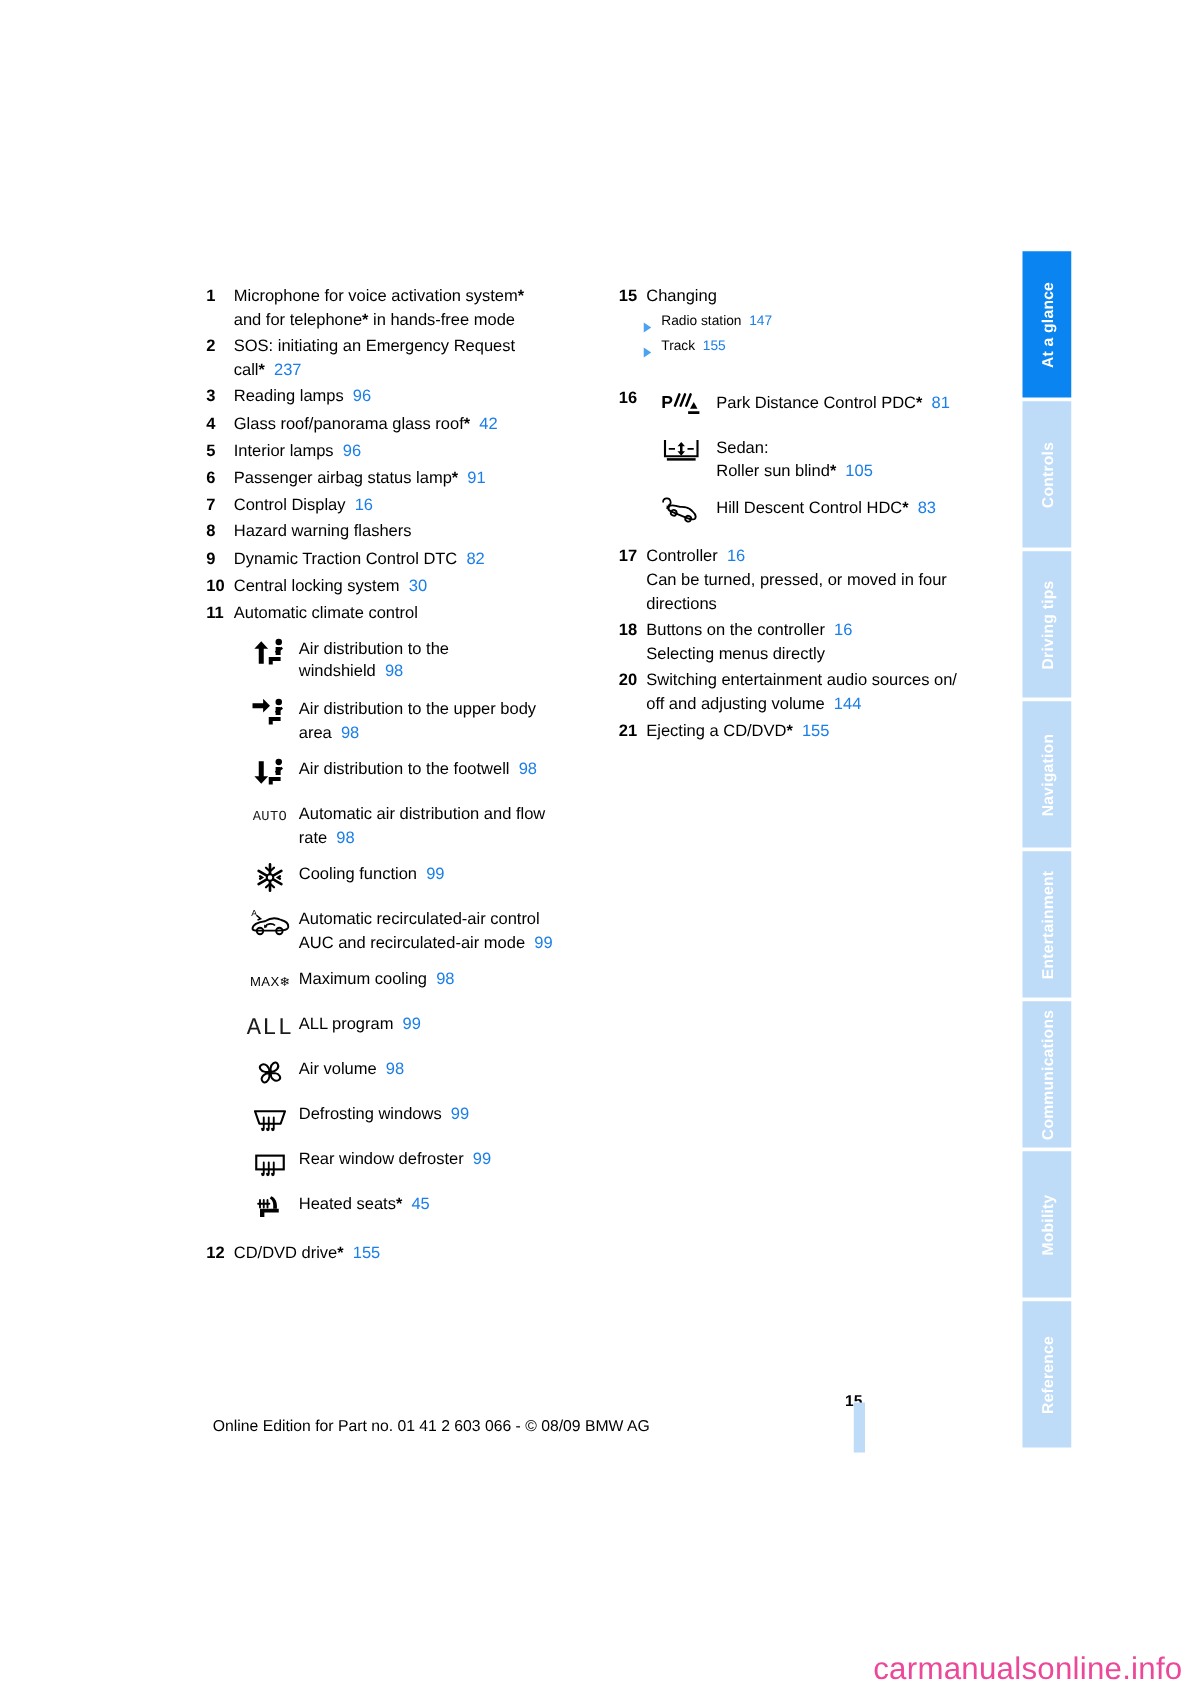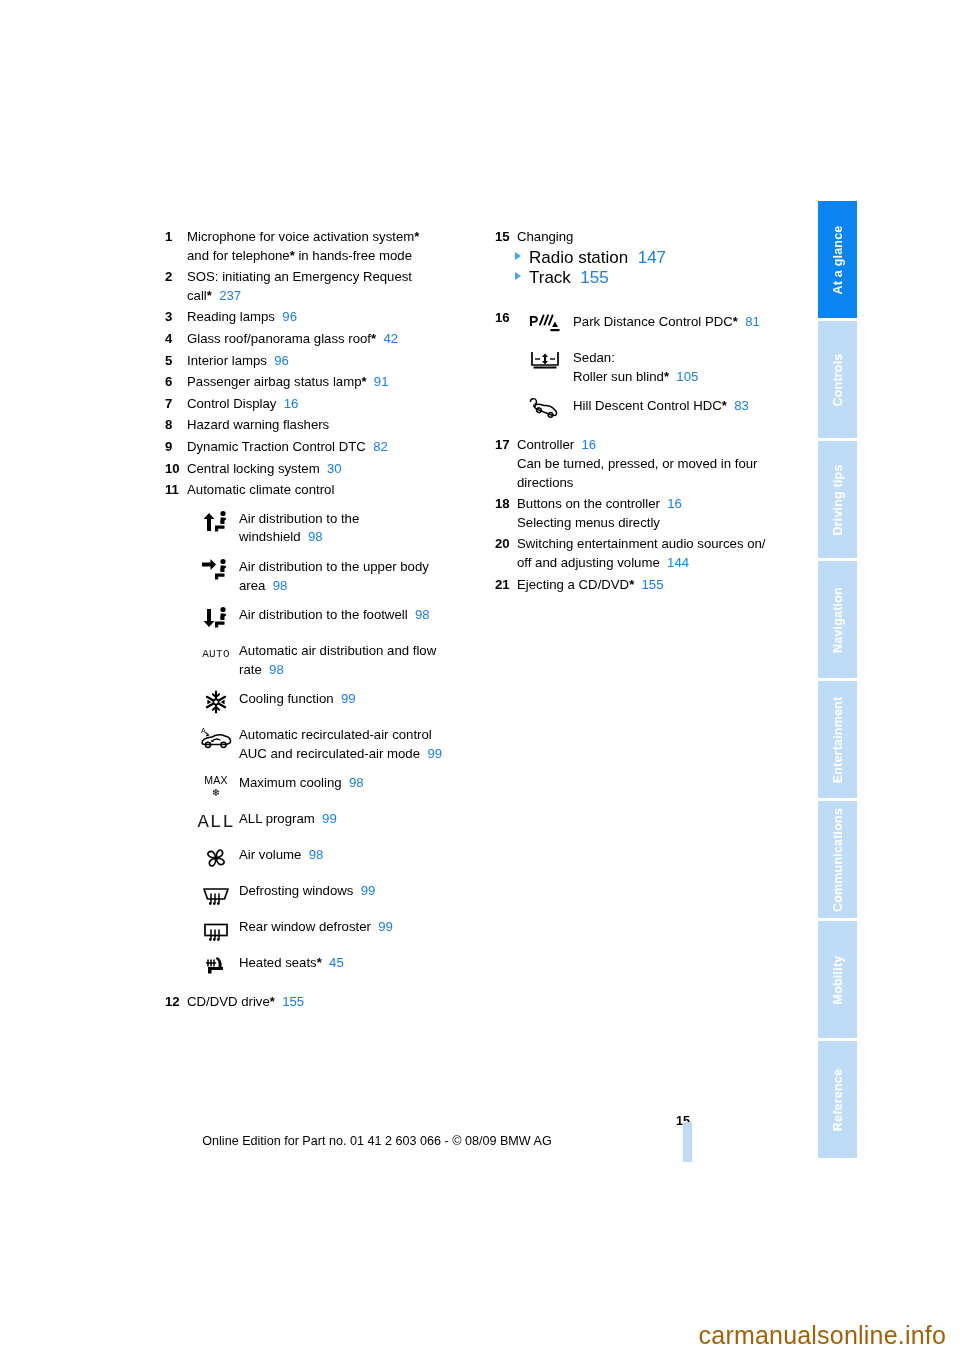--- a/index.html
+++ b/index.html
@@ -106,8 +106,8 @@
   
   .subitem {
     display: flex;
-    align-items: center;
-    font-size: 17px;
+    align-items: flex-end;
+    font-size: 11px;
     line-height: 19px;
     margin-left: 20px;
     margin-top: 1px;

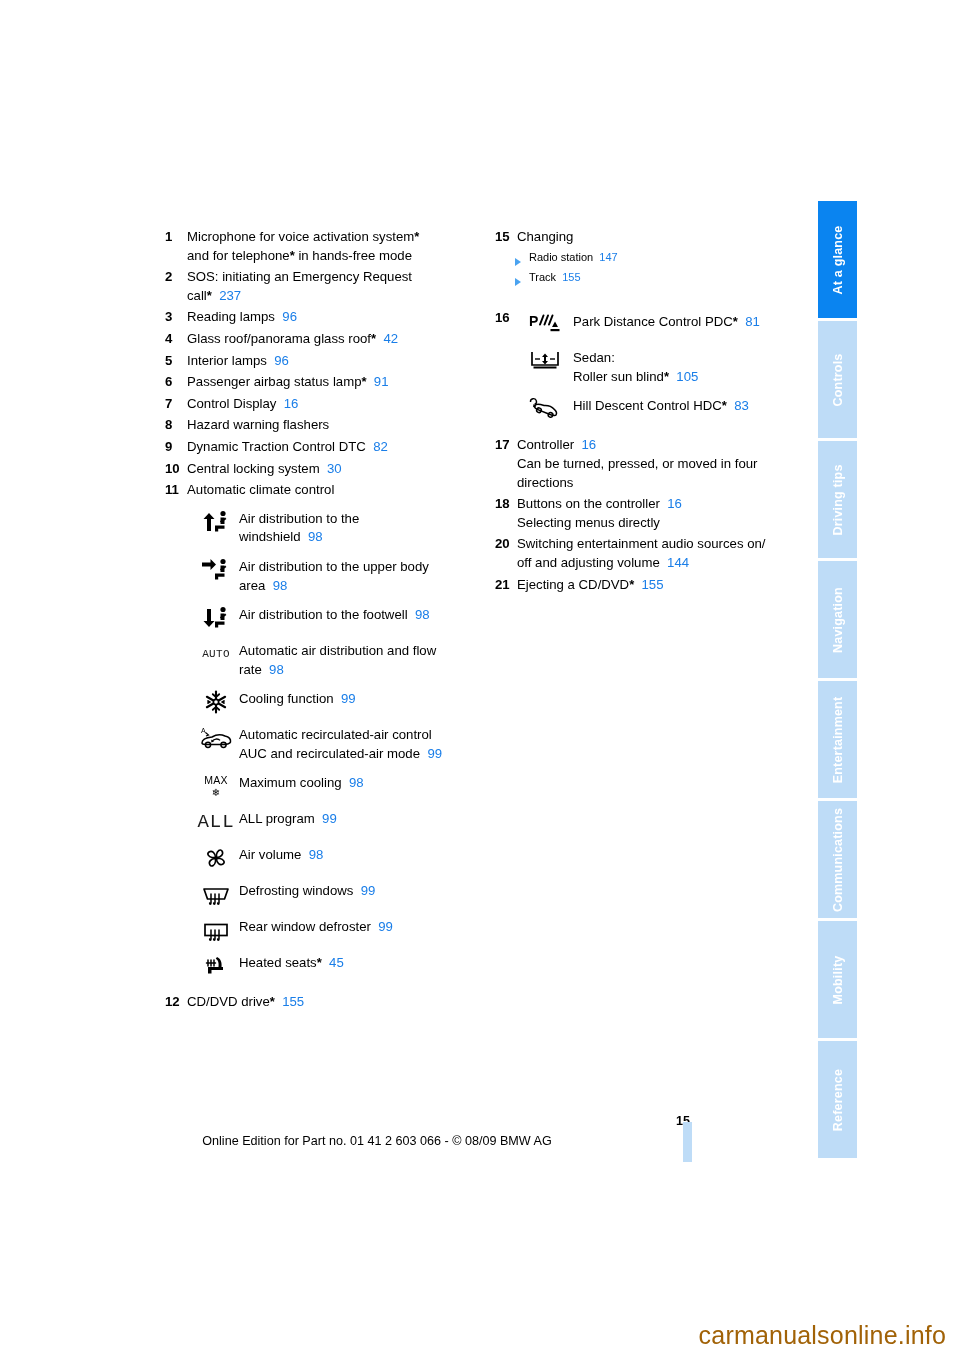--- a/index.html
+++ b/index.html
@@ -161,7 +161,7 @@
   }
   .maxwrap {
     display: flex;
-    flex-direction: column;
+    flex-direction: row;
     align-items: center;
     line-height: 1;
   }

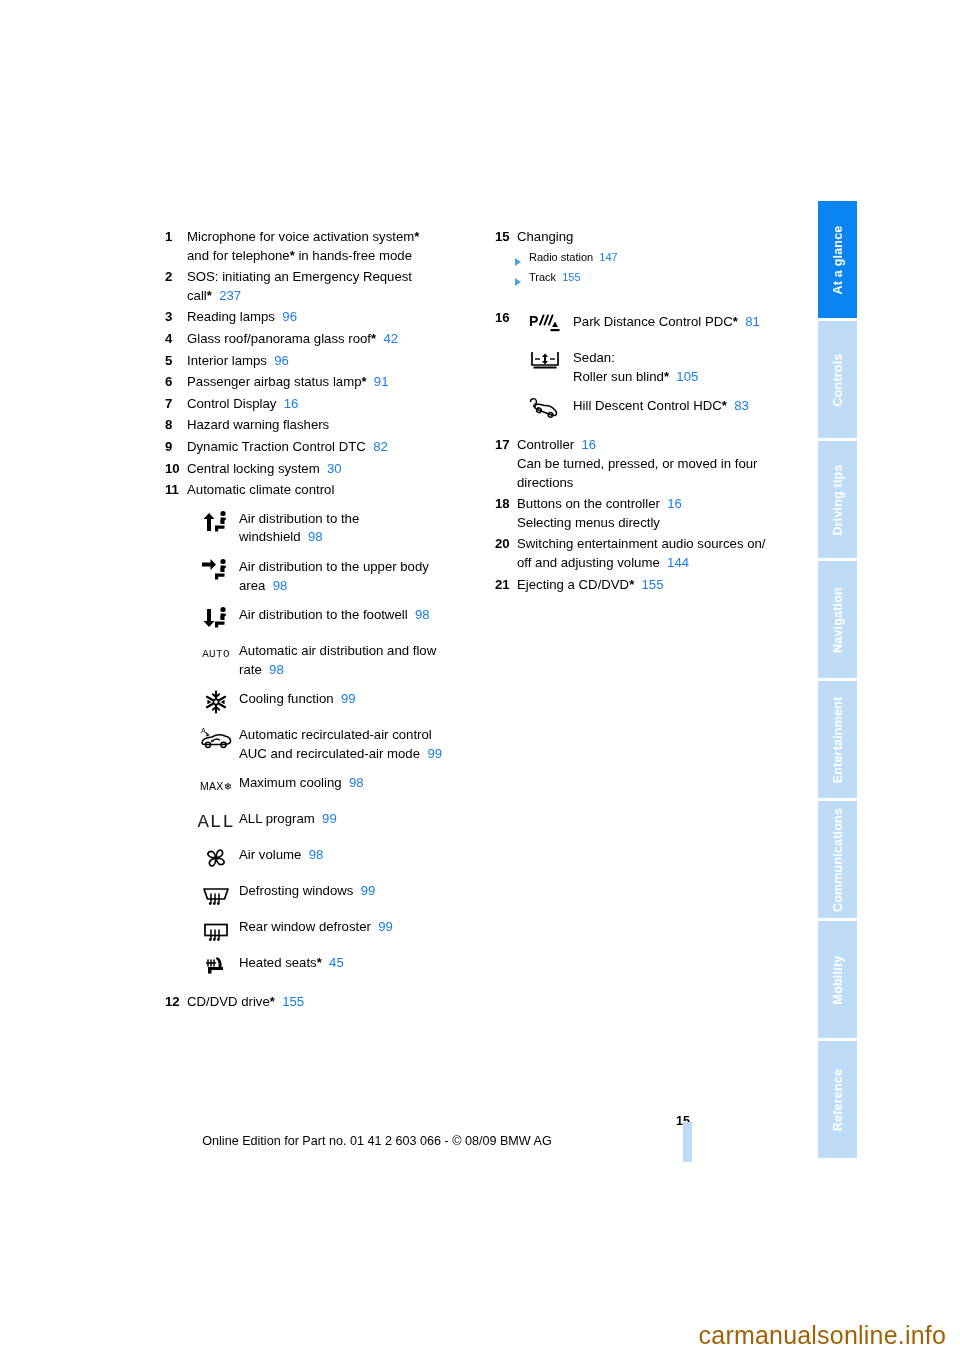--- a/index.html
+++ b/index.html
@@ -192,7 +192,6 @@
     width: 690px;
     text-align: center;
     font-size: 12.6px;
-    padding-left: 32px;
   }
   .footer-tick {
     position: absolute;

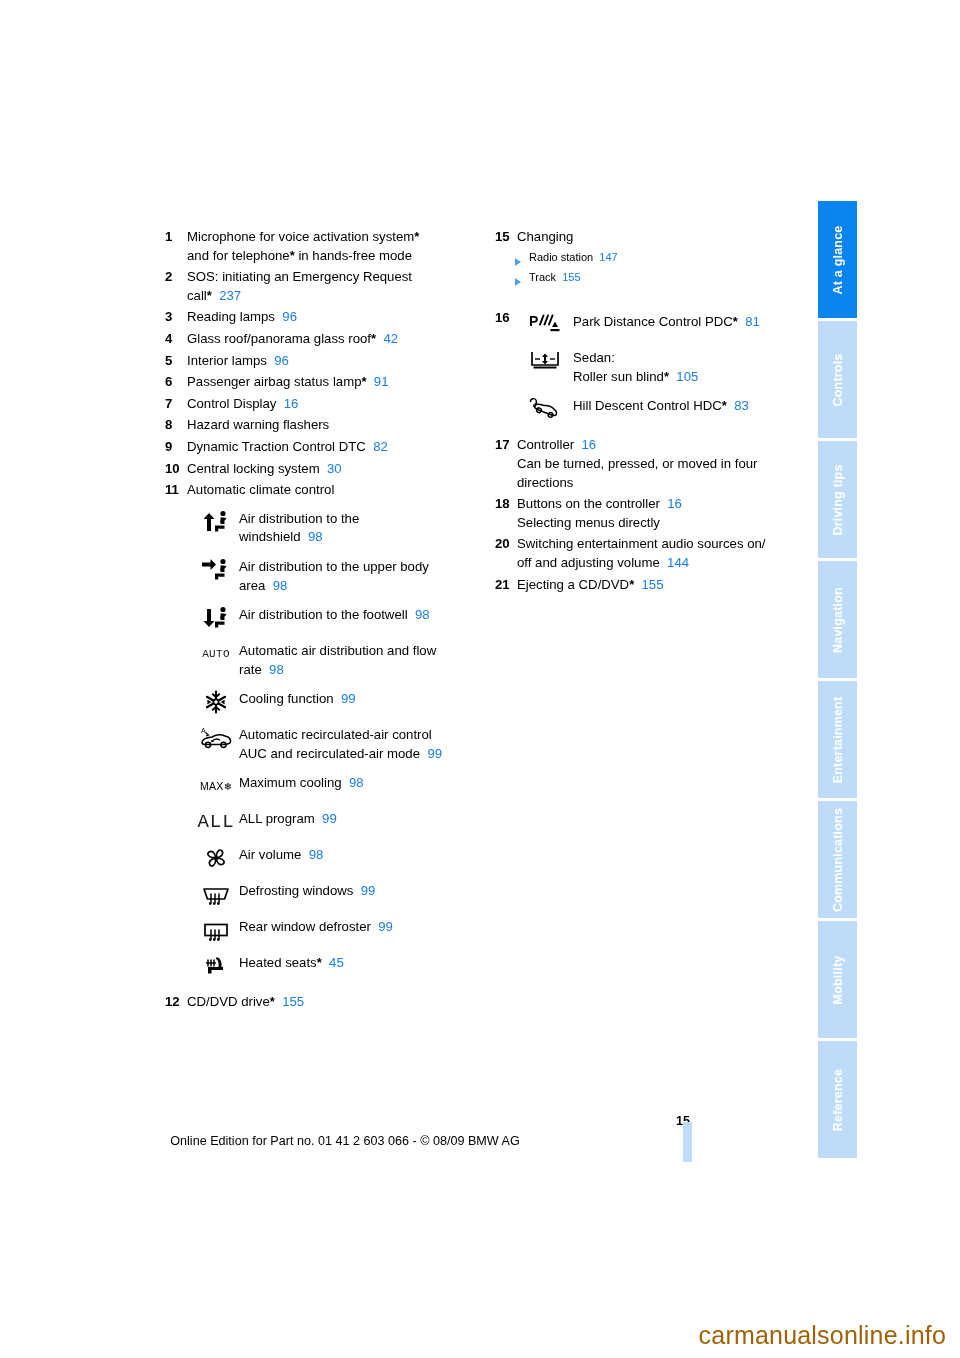--- a/index.html
+++ b/index.html
@@ -208,7 +208,7 @@
     right: 14px;
     bottom: 8px;
     font-size: 25px;
-    color: #a16207;
+    color: #ec4899;
     letter-spacing: 0.2px;
     font-family: "Liberation Sans", sans-serif;
   }

